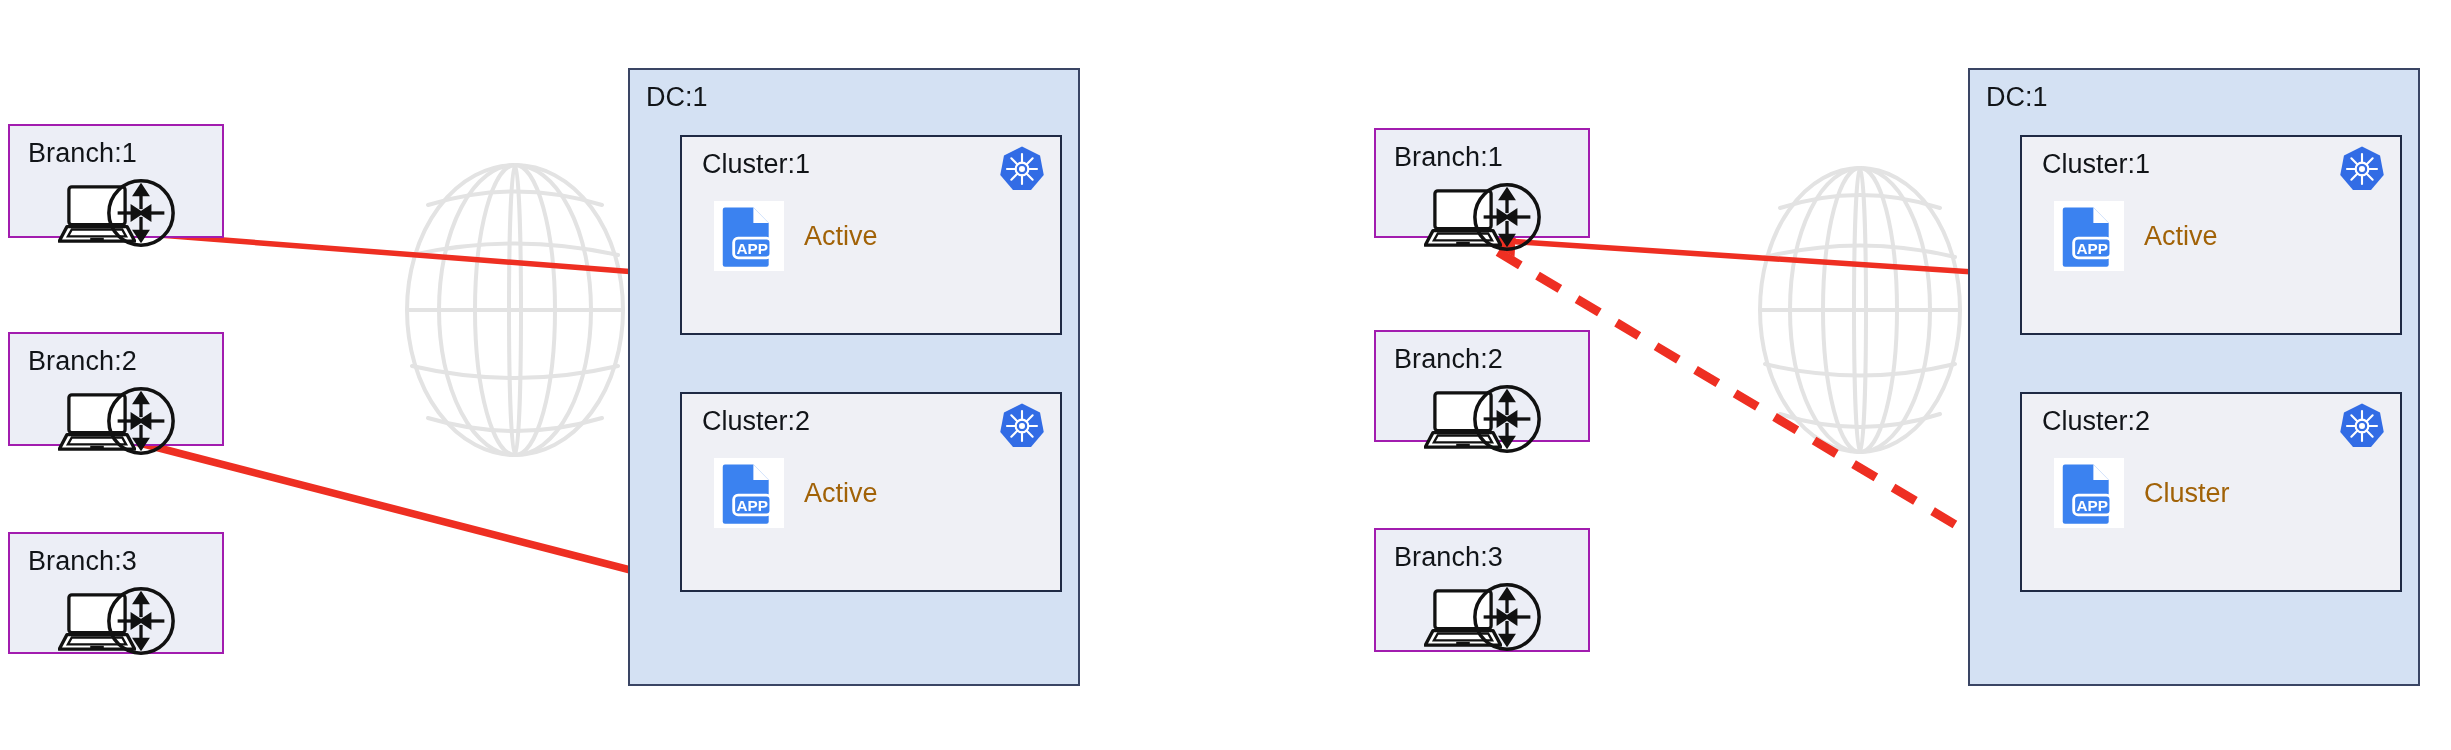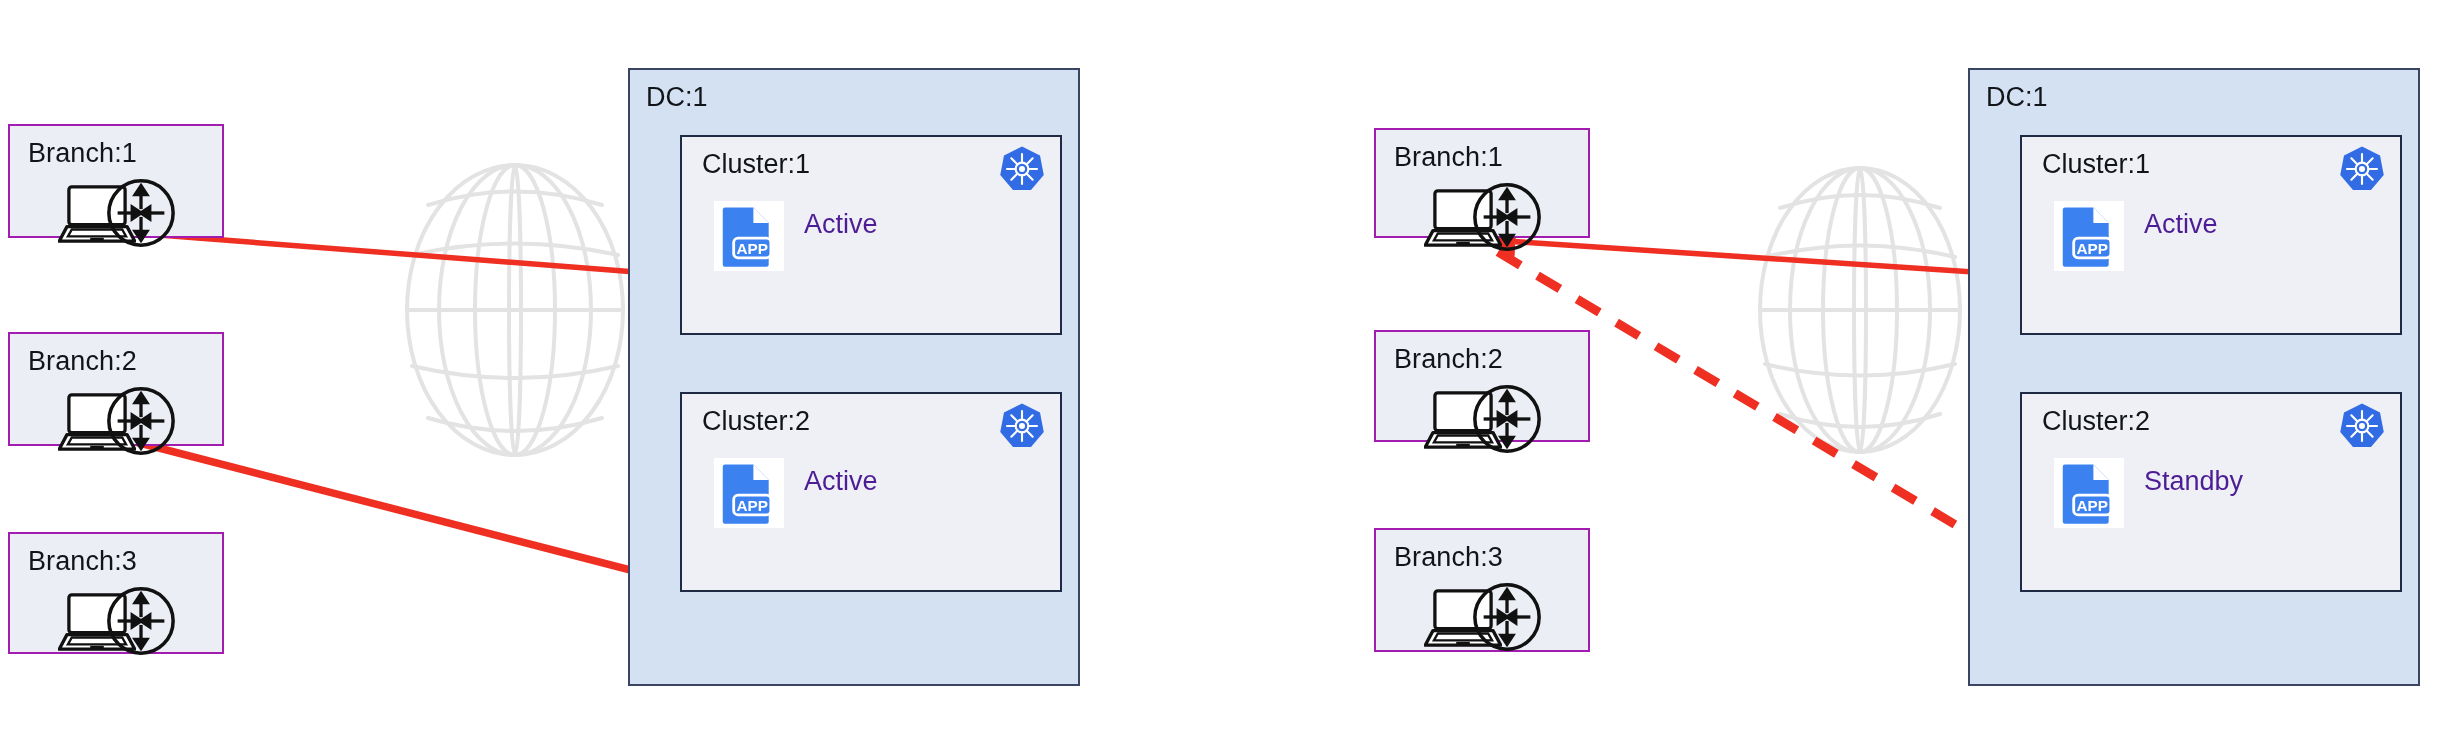--- a/index.html
+++ b/index.html
@@ -50,8 +50,8 @@
   .k8s-icon{position:absolute;right:14px;top:8px;width:48px;height:48px;}
   .app-icon{position:absolute;left:32px;top:64px;width:70px;height:70px;background:#ffffff;}
   .app-status{
-    position:absolute;left:122px;top:72px;
-    font-size:27px;color:#4c1d95;white-space:nowrap;
+    position:absolute;left:122px;top:84px;
+    font-size:27px;color:#a16207;white-space:nowrap;
   }
 
   

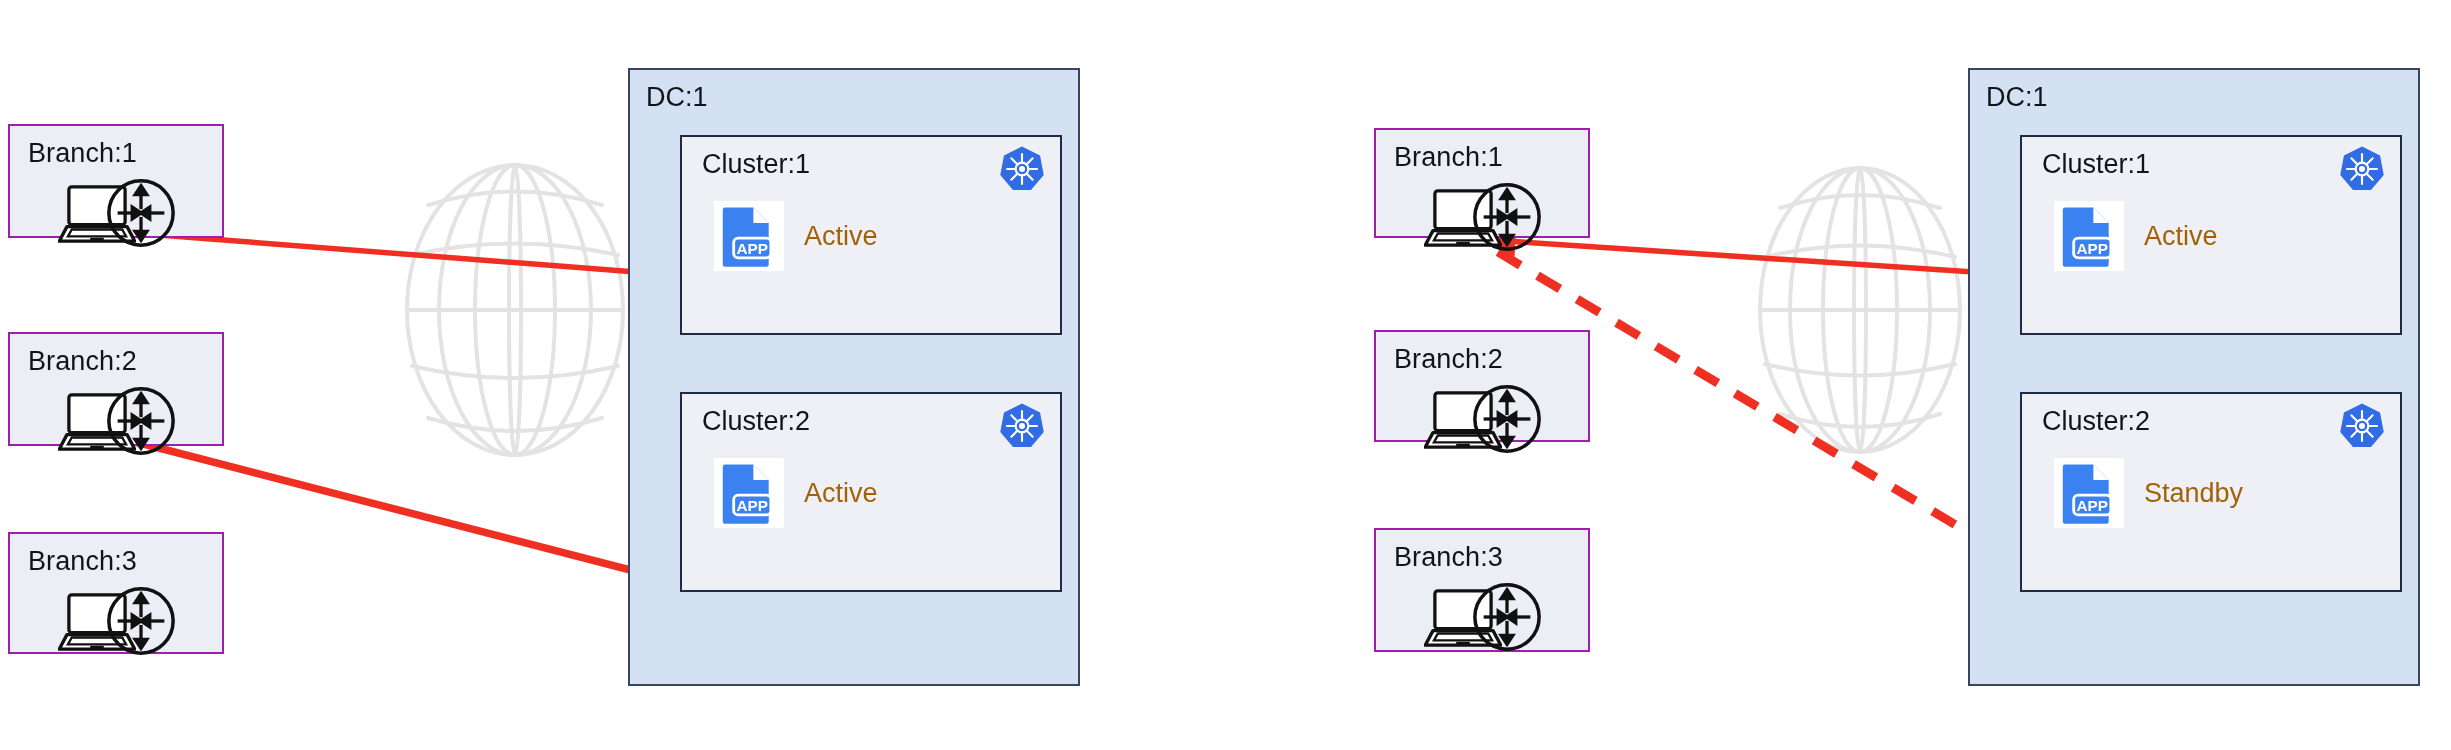--- a/index.html
+++ b/index.html
@@ -365,7 +365,7 @@
             <text x="35" y="48" font-family="'Liberation Sans',sans-serif" font-size="14" font-weight="bold" fill="#ffffff" text-anchor="middle">APP</text>
           </svg>
         </div>
-        <div class="app-status">Standby</div>
+        <div class="app-status">Cluster</div>
       </div>
     </div>
   </div>

